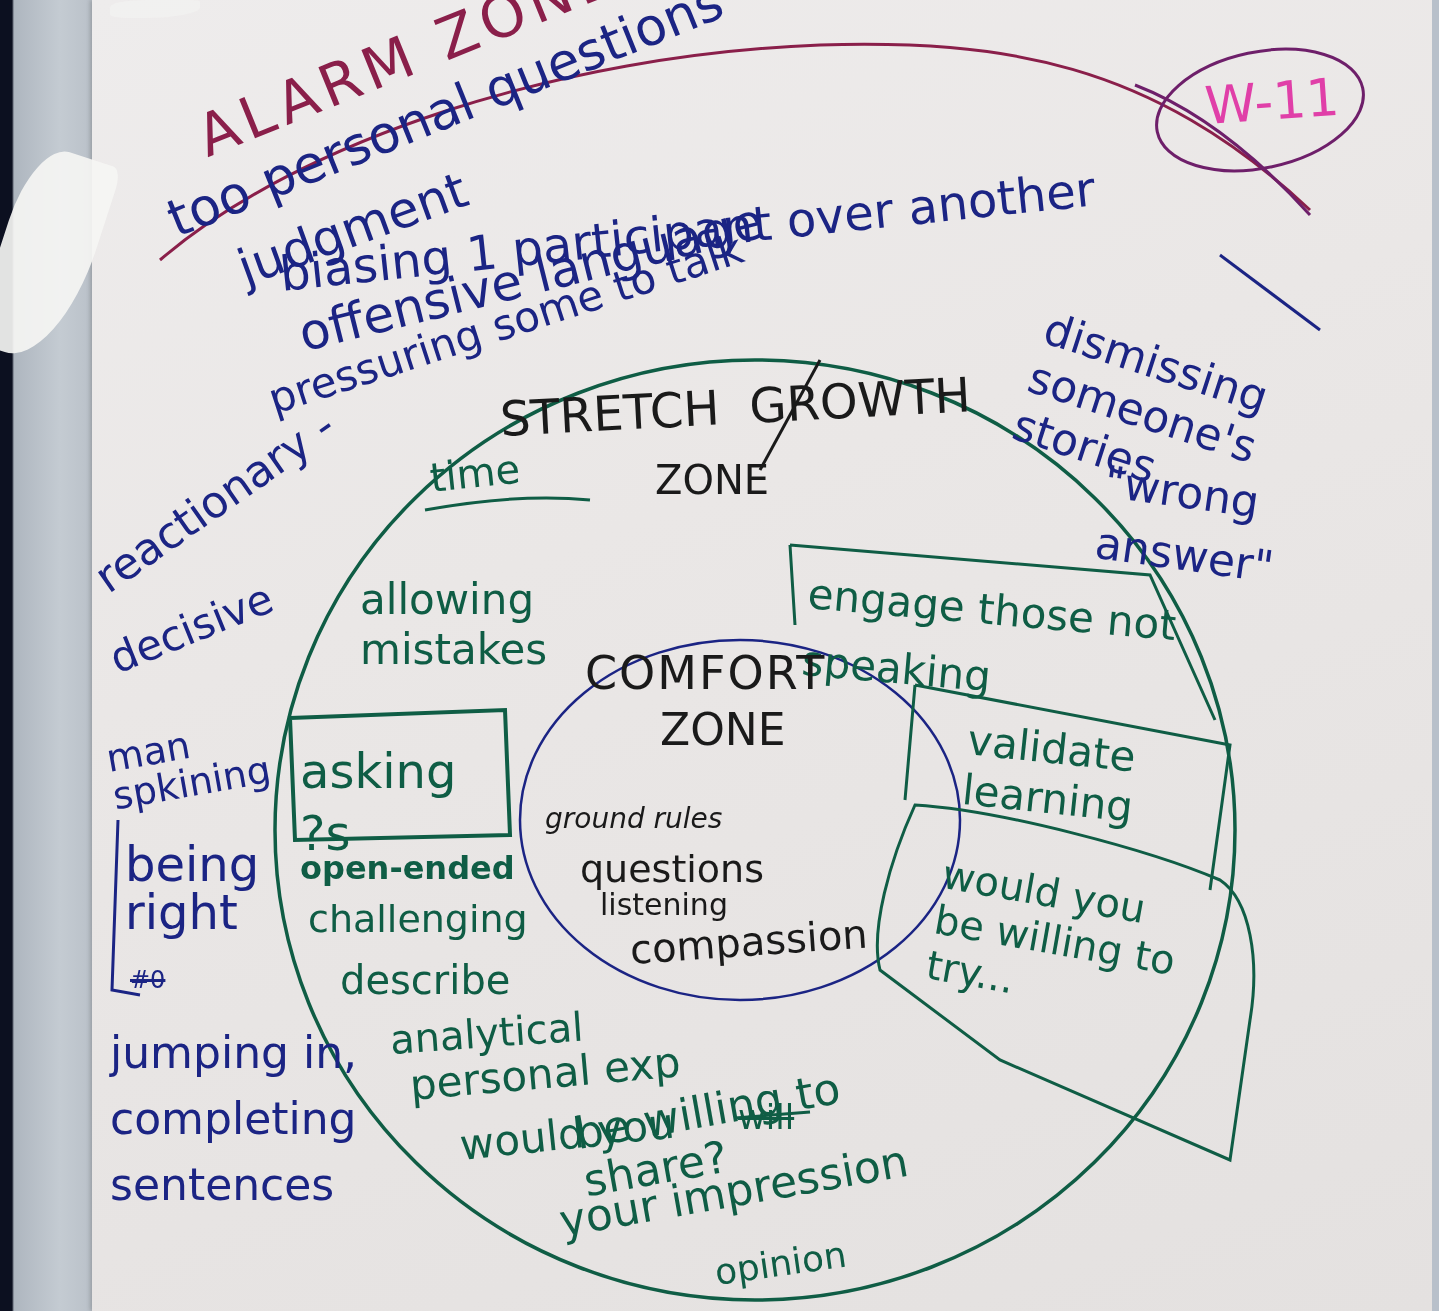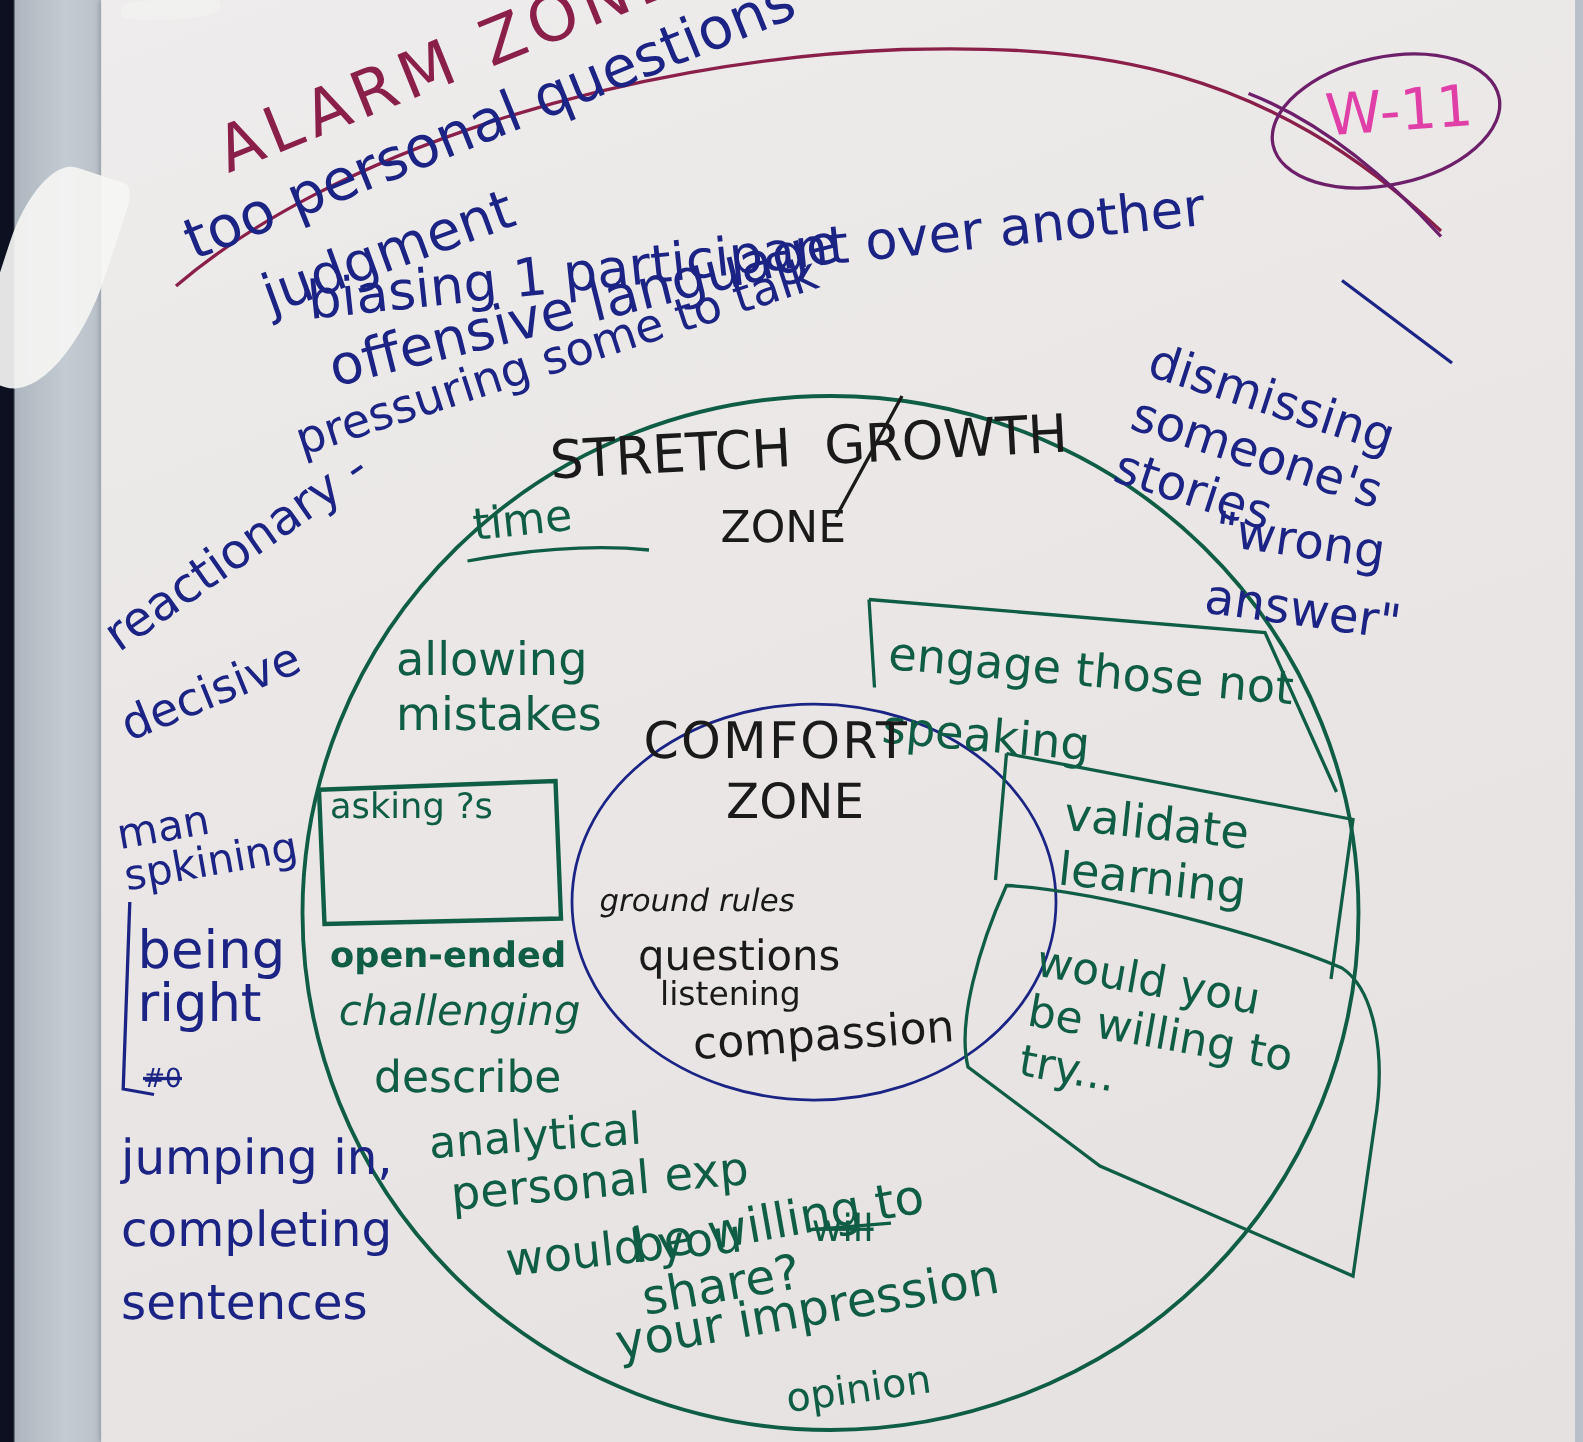--- a/index.html
+++ b/index.html
@@ -97,7 +97,7 @@
 
 <div class="t green" style="left:430px; top:458px; font-size:40px; transform: rotate(-6deg);">time</div>
 <div class="t green" style="left:322px; top:575px; font-size:42px; white-space:normal; width:210px; line-height:1.2;margin-left:38px;">allowing mistakes</div>
-<div class="t green" style="left:300px; top:713px; font-size:32px; white-space:normal; width:180px; line-height:1.3;">asking ?s</div>
+<div class="t green" style="left:300px; top:740px; font-size:48px; white-space:normal; width:180px; line-height:1.3;">asking ?s</div>
 <div class="t green" style="left:300px; top:852px; font-size:32px;font-weight:bold;">open-ended</div>
 <div class="t green" style="left:308px; top:900px; font-size:38px;font-style:italic;">challenging</div>
 <div class="t green" style="left:340px; top:960px; font-size:40px;">describe</div>

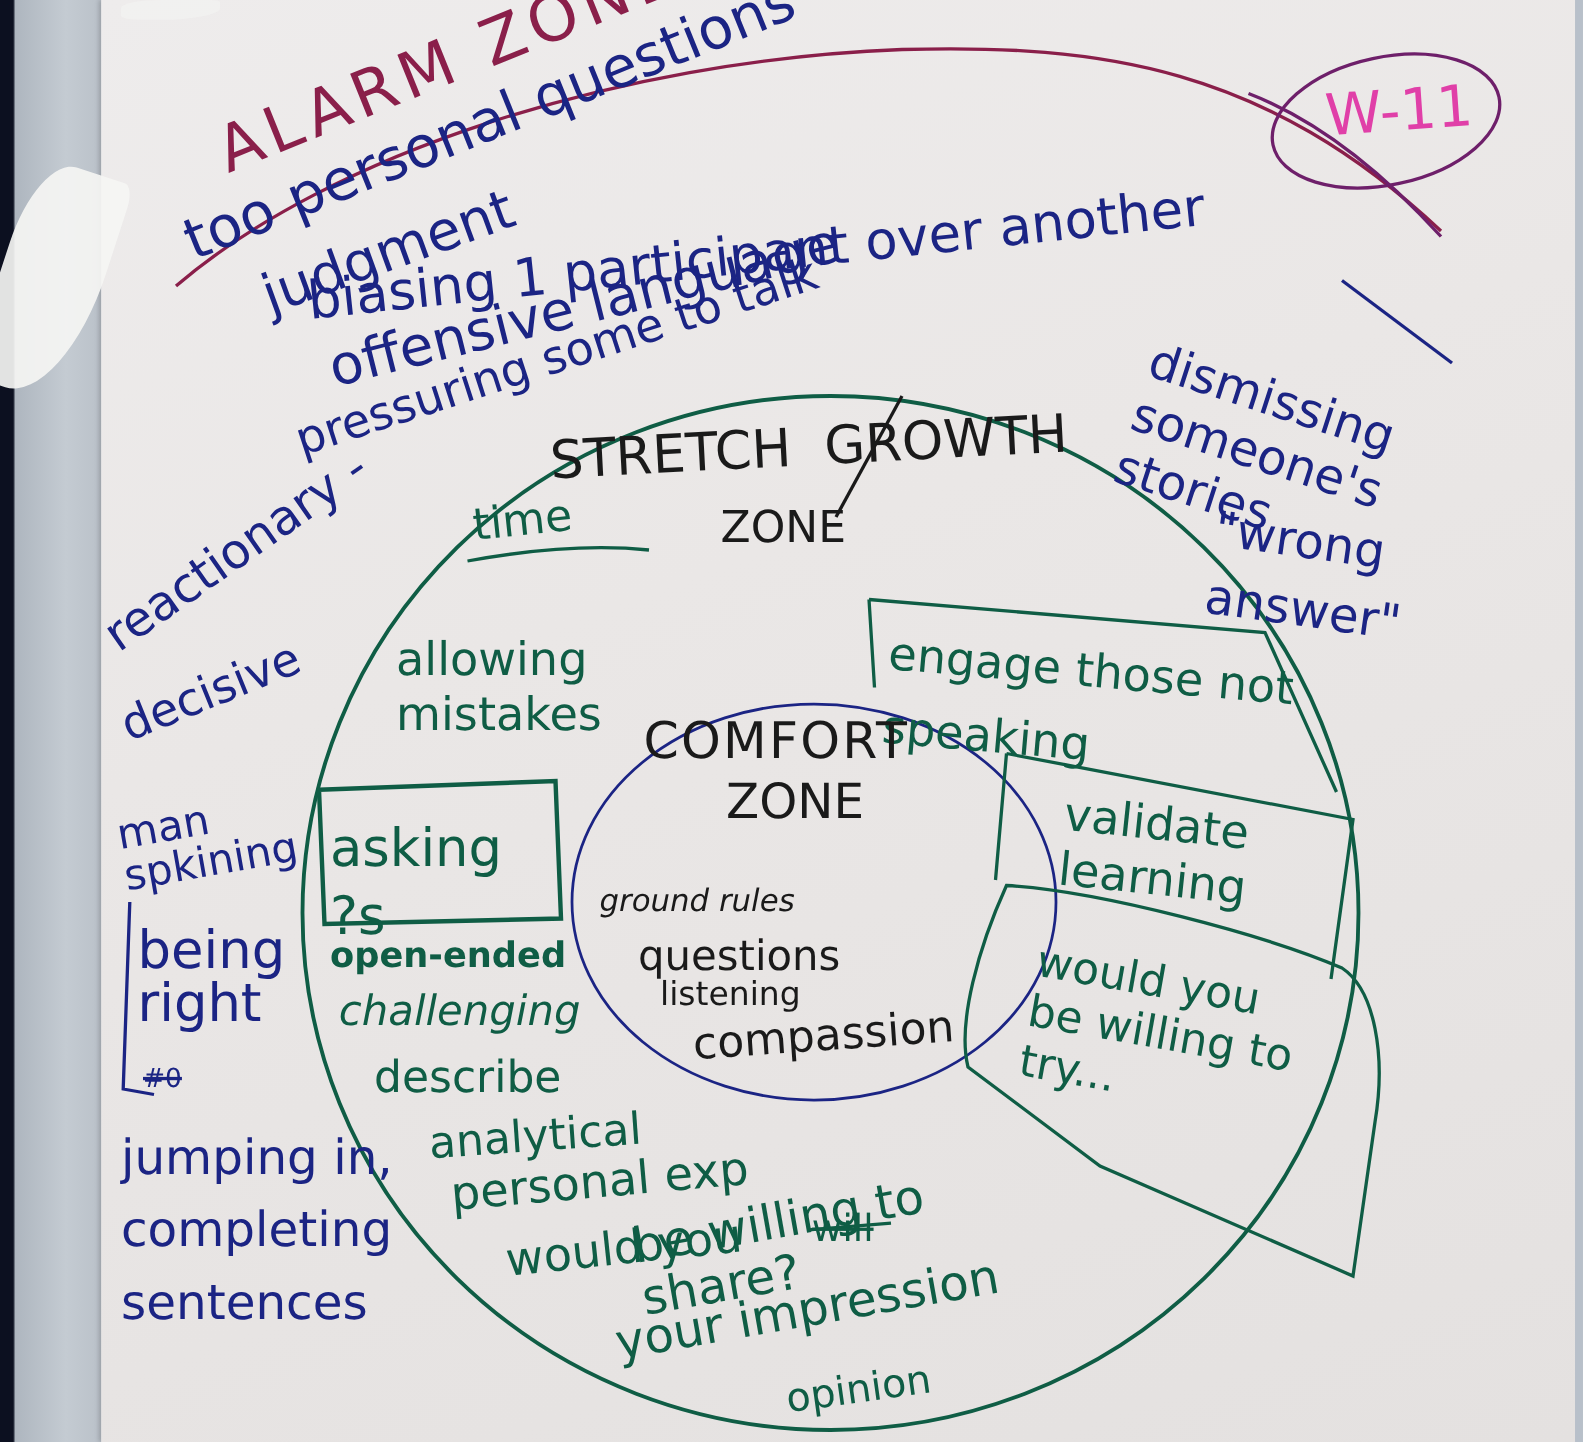--- a/index.html
+++ b/index.html
@@ -99,7 +99,7 @@
 <div class="t green" style="left:322px; top:575px; font-size:42px; white-space:normal; width:210px; line-height:1.2;margin-left:38px;">allowing mistakes</div>
 <div class="t green" style="left:300px; top:740px; font-size:48px; white-space:normal; width:180px; line-height:1.3;">asking ?s</div>
 <div class="t green" style="left:300px; top:852px; font-size:32px;font-weight:bold;">open-ended</div>
-<div class="t green" style="left:308px; top:900px; font-size:38px;font-style:italic;">challenging</div>
+<div class="t green" style="left:308px; top:900px; font-size:38px;">challenging</div>
 <div class="t green" style="left:340px; top:960px; font-size:40px;">describe</div>
 <div class="t green" style="left:390px; top:1020px; font-size:40px; transform: rotate(-4deg);">analytical</div>
 <div class="t green" style="left:410px; top:1065px; font-size:42px; transform: rotate(-5deg);">personal exp</div>

